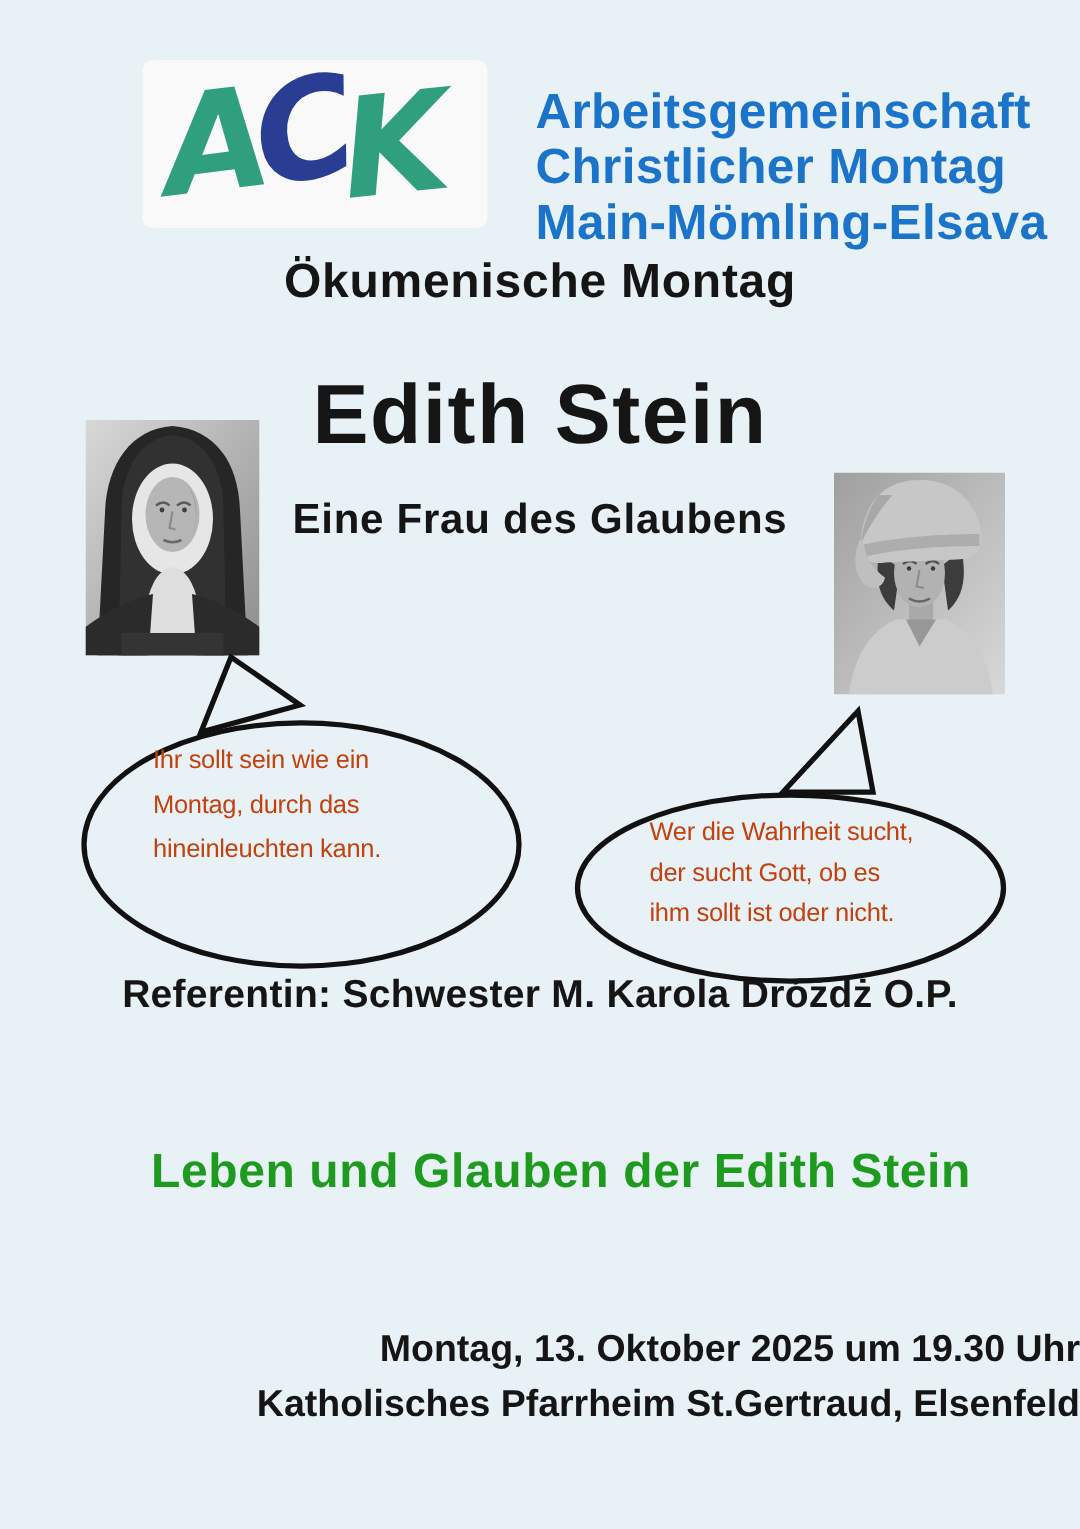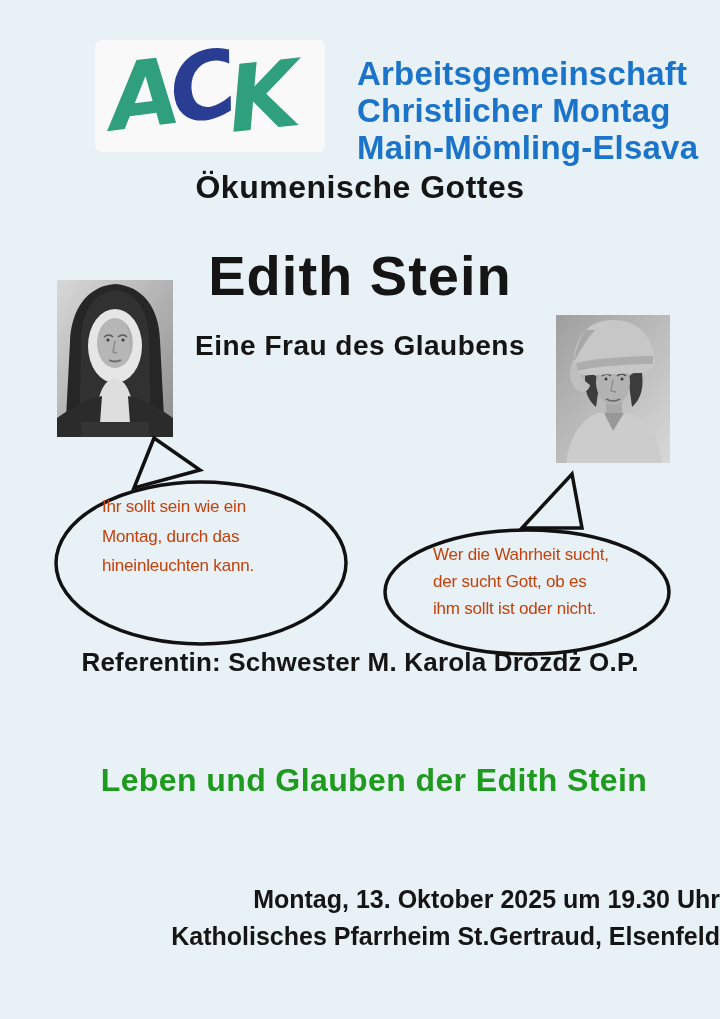--- a/index.html
+++ b/index.html
@@ -69,7 +69,7 @@
     <div>Main-Mömling-Elsava</div>
   </div>
 
-  <div class="centered series">Ökumenische Gottes</div>
+  <div class="centered series">Ökumenische Montag</div>
   <h1 class="centered title">Edith Stein</h1>
   <div class="centered subtitle">Eine Frau des Glaubens</div>
 

